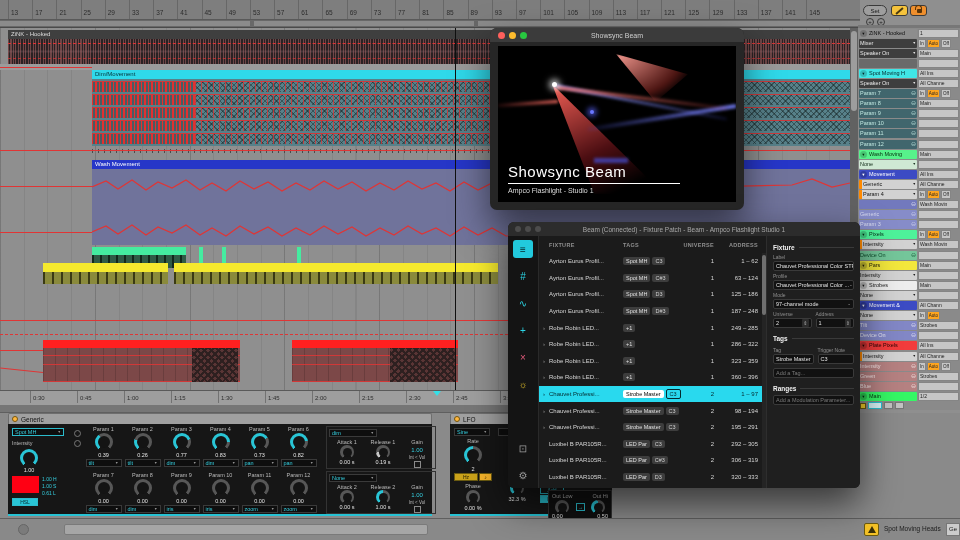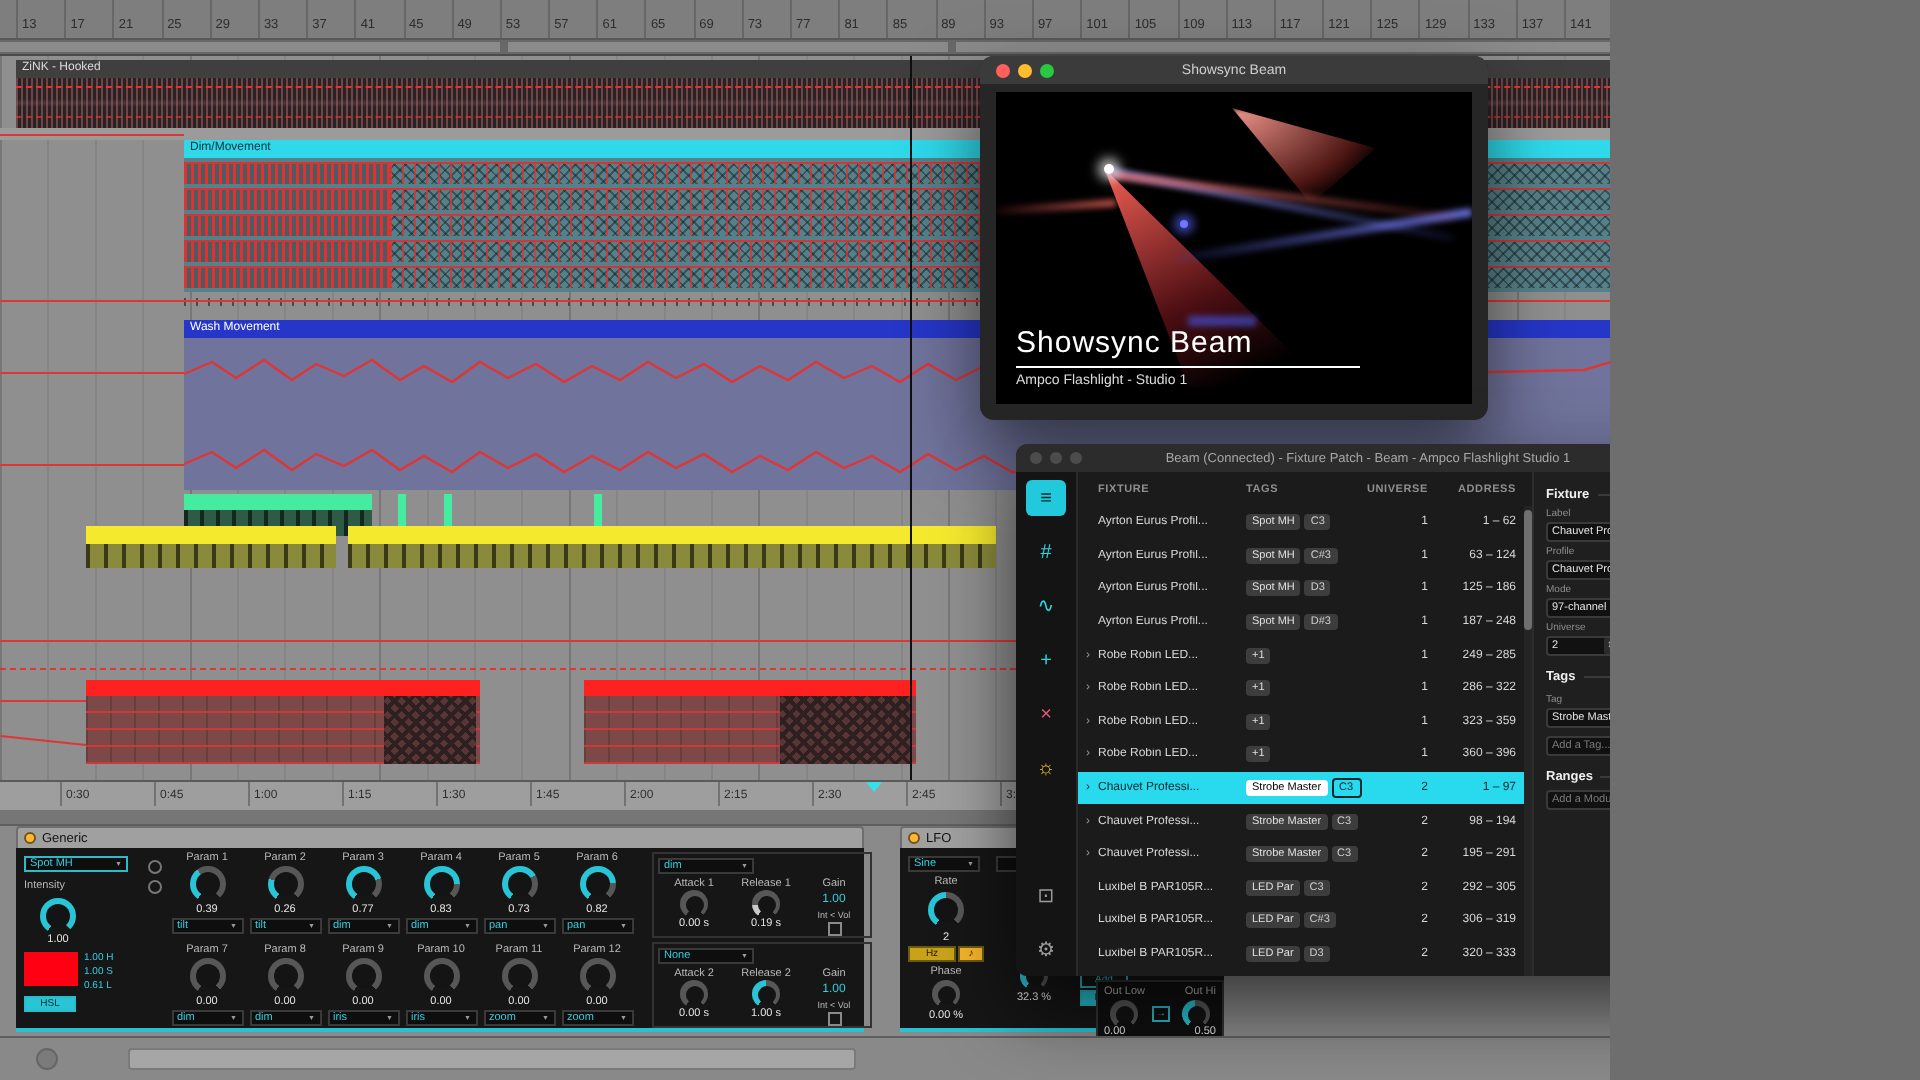--- a/index.html
+++ b/index.html
@@ -4,7 +4,7 @@
 <style>
 *{box-sizing:border-box;margin:0;padding:0}
 body{margin:0;background:#6e6e6e;font-family:"Liberation Sans",sans-serif}
-#app{position:relative;width:805px;height:540px;overflow:hidden;background:#8f8f8f}
+#app{position:relative;width:960px;height:540px;overflow:hidden;background:#8f8f8f}
 
 .bar-ruler{position:absolute;left:0;top:0;width:860px;height:20px;background:#7e7e7e;border-bottom:1px solid #595959;display:flex;padding-left:8px;overflow:hidden}
 .bar-num{flex:0 0 24.2px;font-size:6.5px;color:#2d2d2d;padding-top:9px;border-left:1px solid rgba(60,60,60,.35);padding-left:2px}

